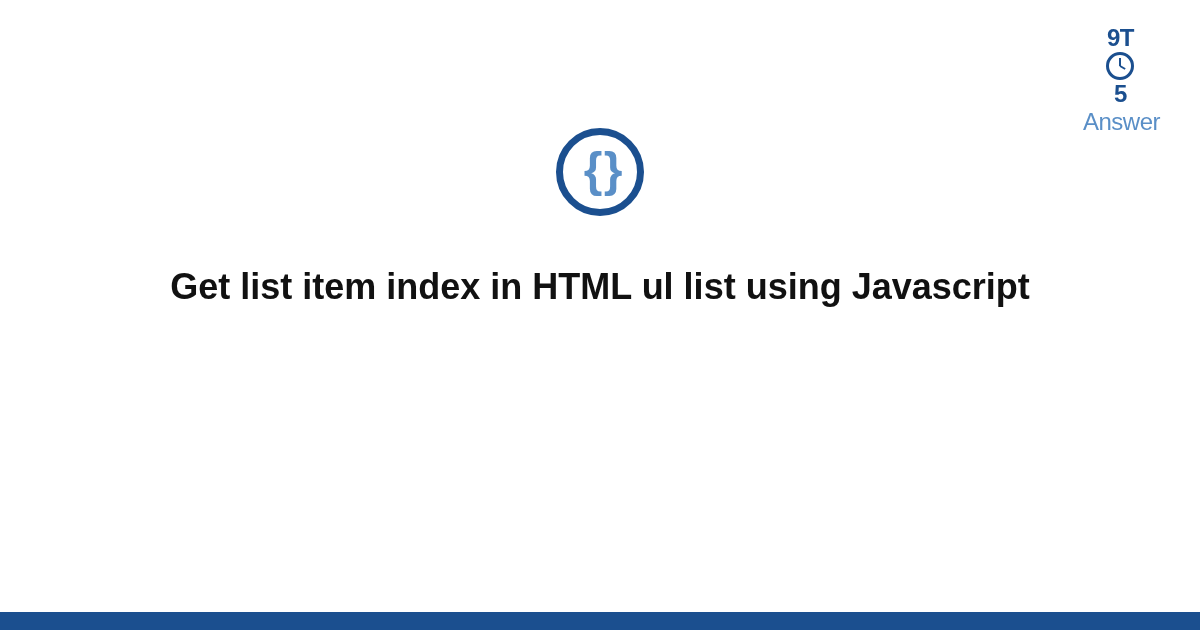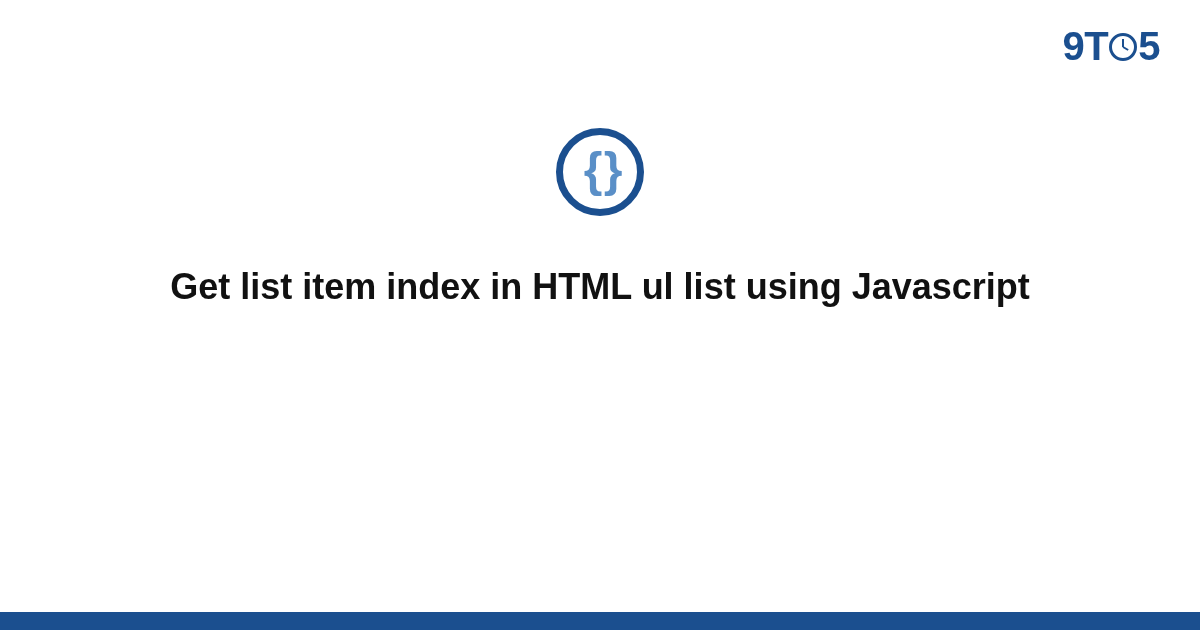--- a/index.html
+++ b/index.html
@@ -21,11 +21,12 @@
       right: 40px;
     }
     .logo {
-      font-size: 40px;
+      font-size: 24px;
       font-weight: 600;
       letter-spacing: -0.5px;
       display: flex;
       align-items: center;
+      flex-direction: column;
     }
     .logo-9t {
       color: #1b4f8f;

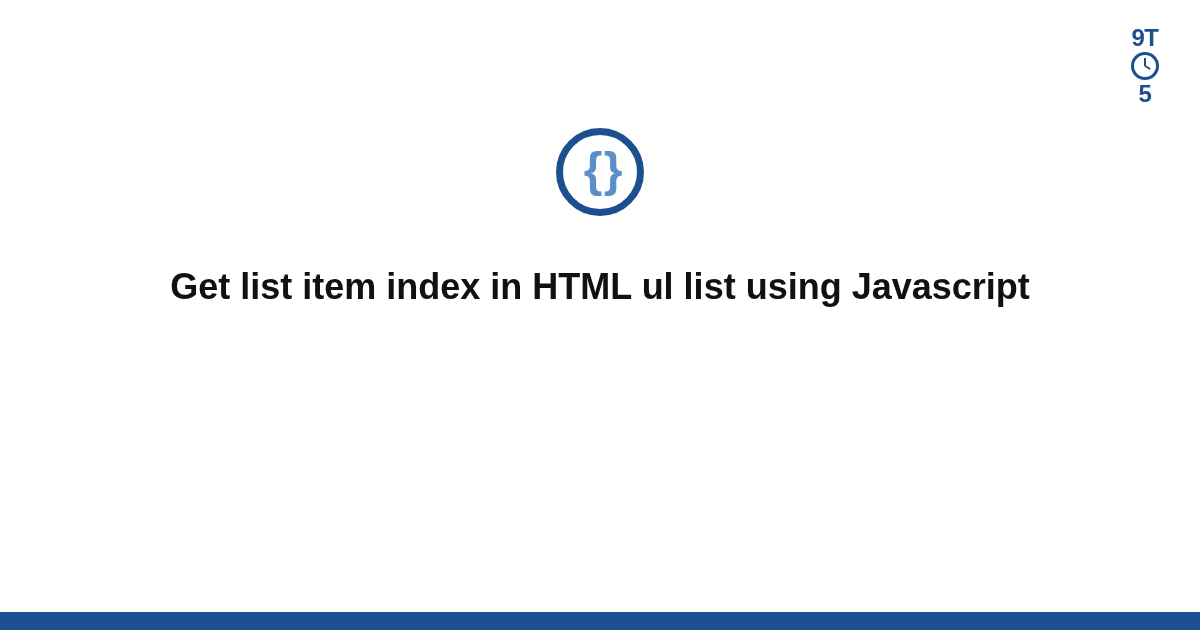--- a/index.html
+++ b/index.html
@@ -127,6 +127,7 @@
     <span class="logo-9t">9T</span>
     <span class="logo-clock"></span>
     <span class="logo-5">5</span>
+    <span class="logo-answer">Answer</span>
   </div>
 </div>
 

